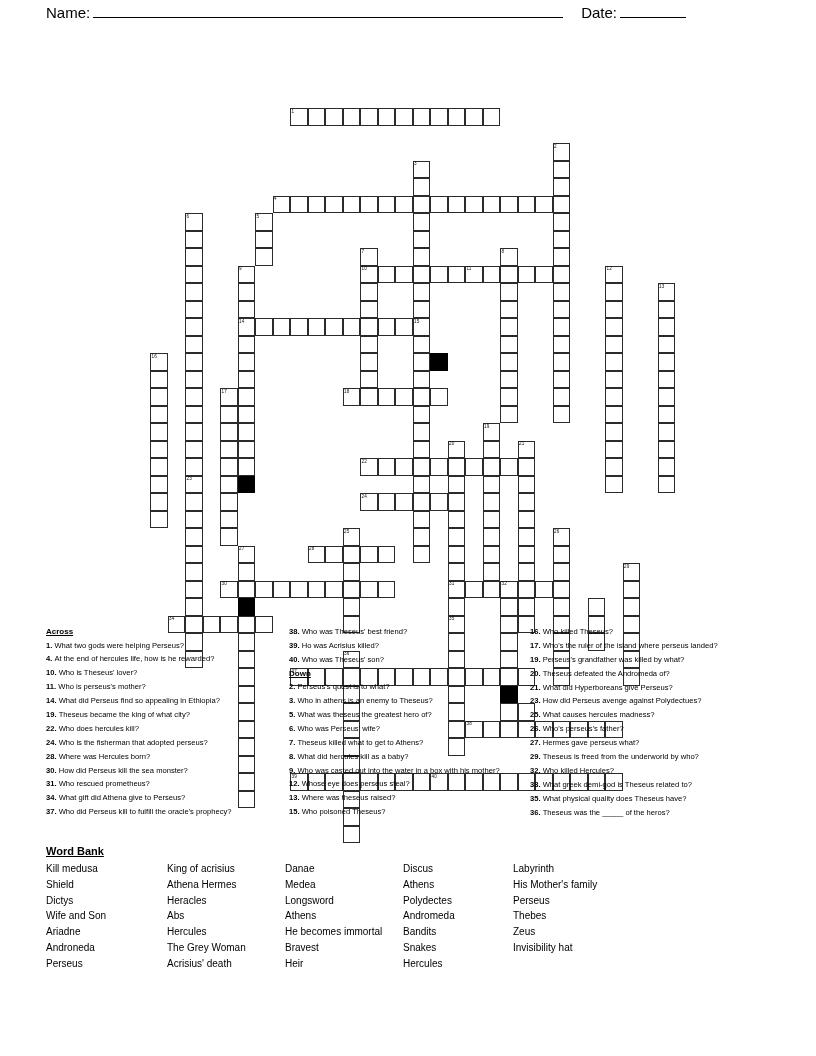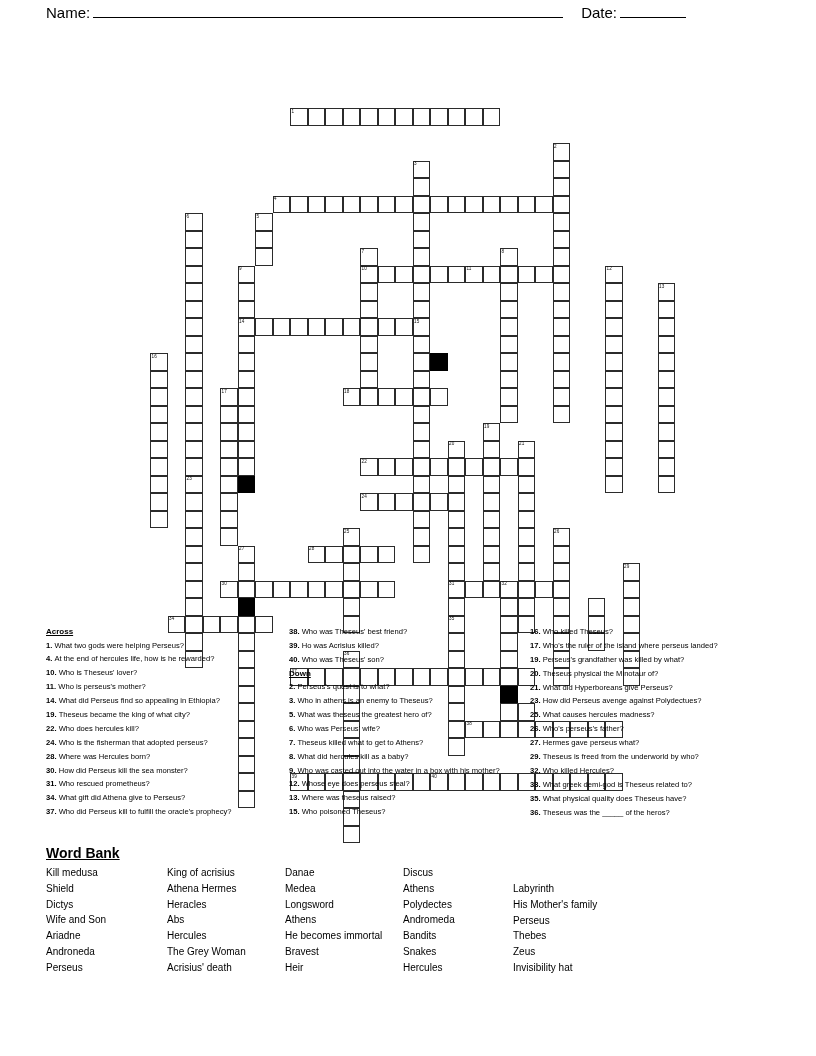--- a/index.html
+++ b/index.html
@@ -645,7 +645,7 @@
         <span class="clue"><span class="n">16. </span><span>Who killed Theseus?</span></span>
         <span class="clue"><span class="n">17. </span><span>Who's the ruler of the island where perseus landed?</span></span>
         <span class="clue"><span class="n">19. </span><span>Perseus's grandfather was killed by what?</span></span>
-        <span class="clue"><span class="n">20. </span><span>Theseus physical the Minotaur of?</span></span>
+        <span class="clue"><span class="n">20. </span><span>Theseus defeated the Andromeda of?</span></span>
         <span class="clue"><span class="n">21. </span><span>What did Hyperboreans give Perseus?</span></span>
         <span class="clue"><span class="n">23. </span><span>How did Perseus avenge against Polydectues?</span></span>
         <span class="clue"><span class="n">25. </span><span>What causes hercules madness?</span></span>

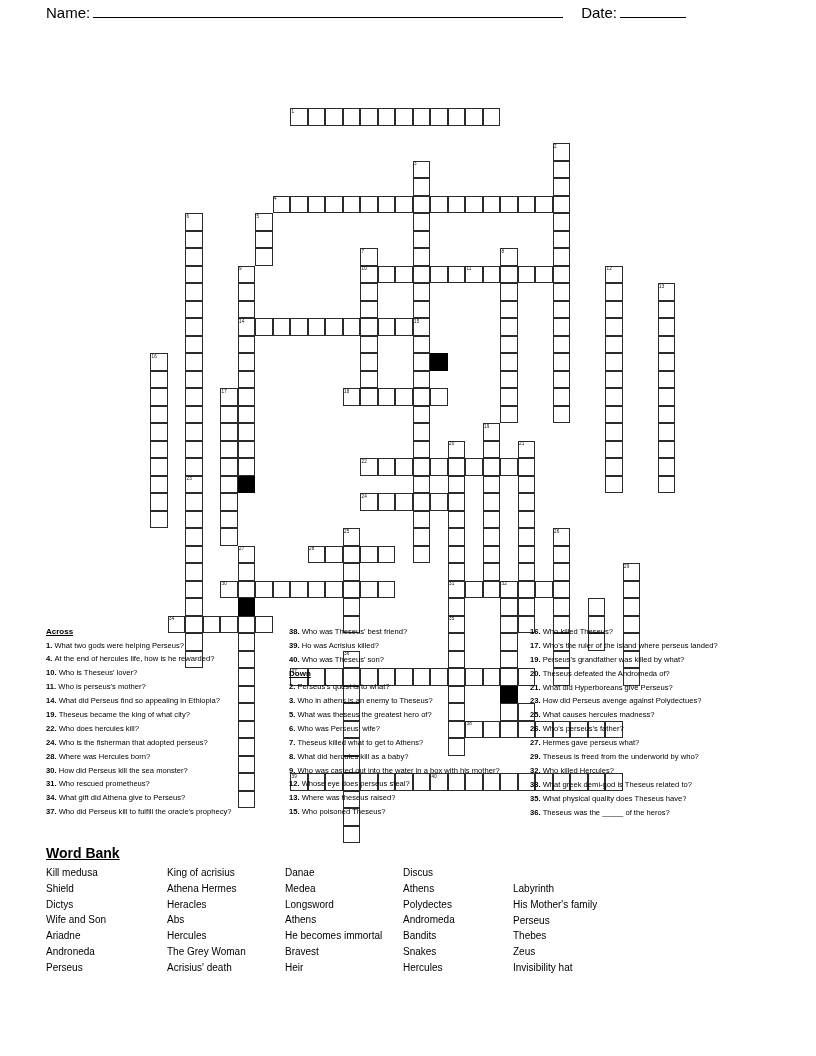--- a/index.html
+++ b/index.html
@@ -135,7 +135,7 @@
   .wb-head {
     font-weight: bold;
     text-decoration: underline;
-    font-size: 14px;
+    font-size: 11px;
     display: block;
     margin-bottom: 4px;
   }

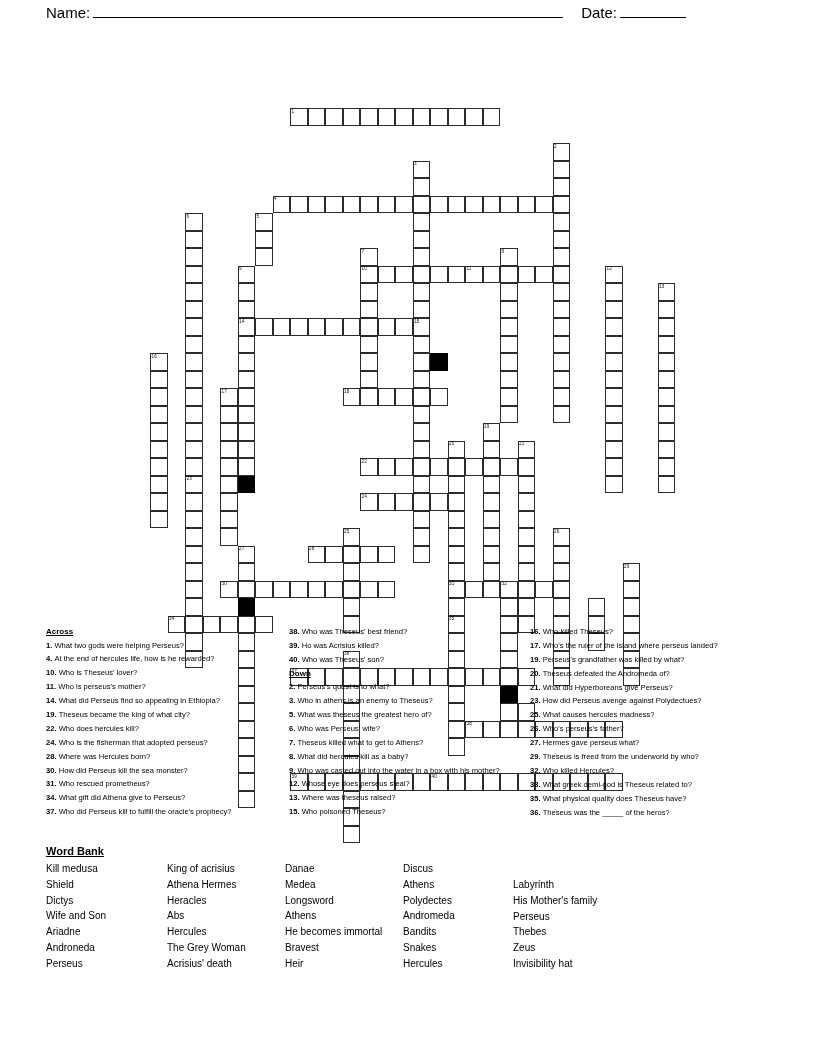--- a/index.html
+++ b/index.html
@@ -151,7 +151,7 @@
   .wb-col.w1 { width: 118px; }
   .wb-col.w2 { width: 118px; }
   .wb-col.w3 { width: 110px; }
-  .wb-col.w4 { width: 123px; margin-top: 16px; }
+  .wb-col.w4 { width: 123px; }
   .wb-col.w5 { width: 130px; }
   .wb-item { display: block; white-space: nowrap; }
 </style>

